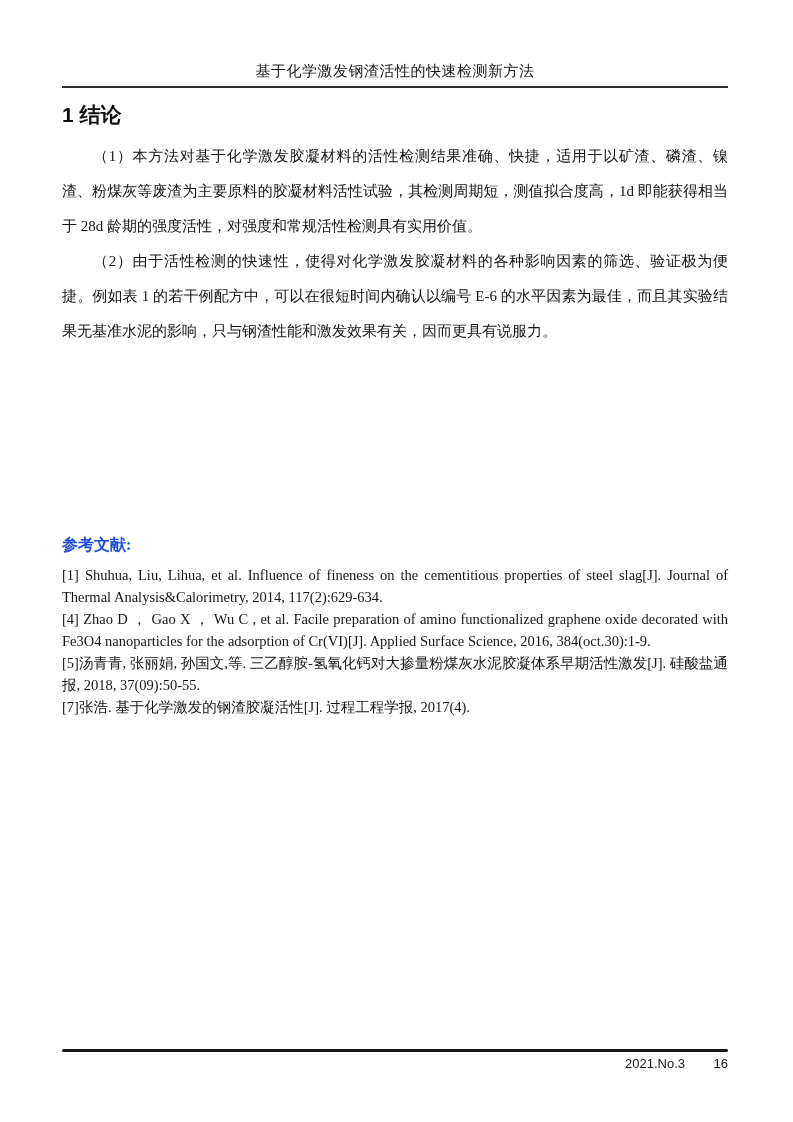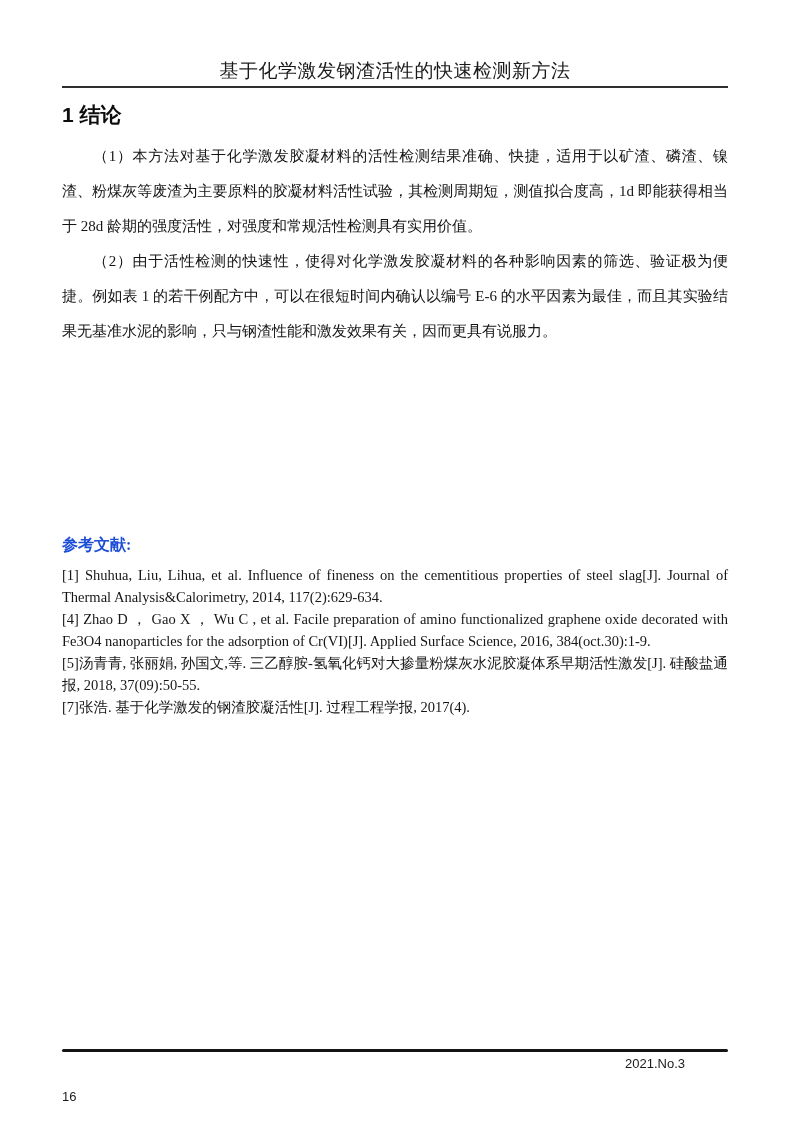--- a/index.html
+++ b/index.html
@@ -19,7 +19,7 @@
   .running-head {
     padding-top: 61px;
     text-align: center;
-    font-size: 19px;
+    font-size: 15px;
     line-height: 20px;
     letter-spacing: 0.5px;
     color: #1a1a1a;

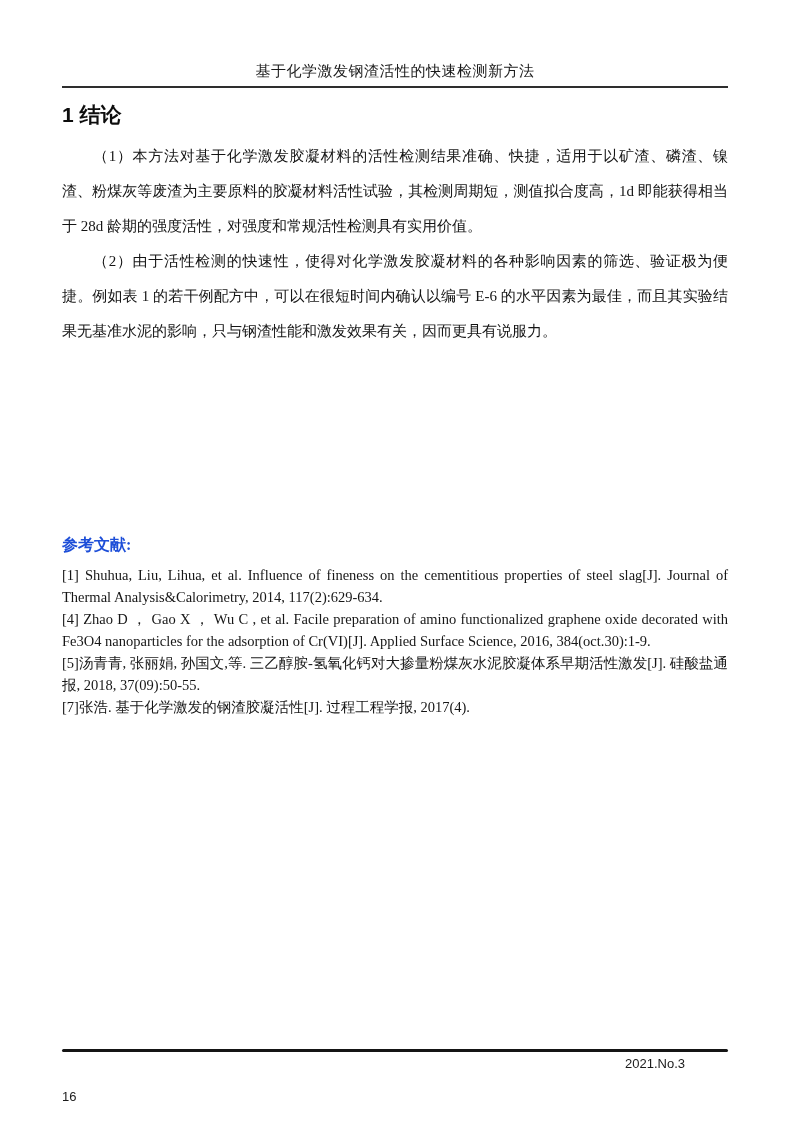--- a/index.html
+++ b/index.html
@@ -83,8 +83,7 @@
   .page-number {
     position: absolute;
     left: 0; right: 0;
-    text-align: left;
-    margin-top: 33px;
+    text-align: right;
   }
   .issue-label {
     position: absolute;

